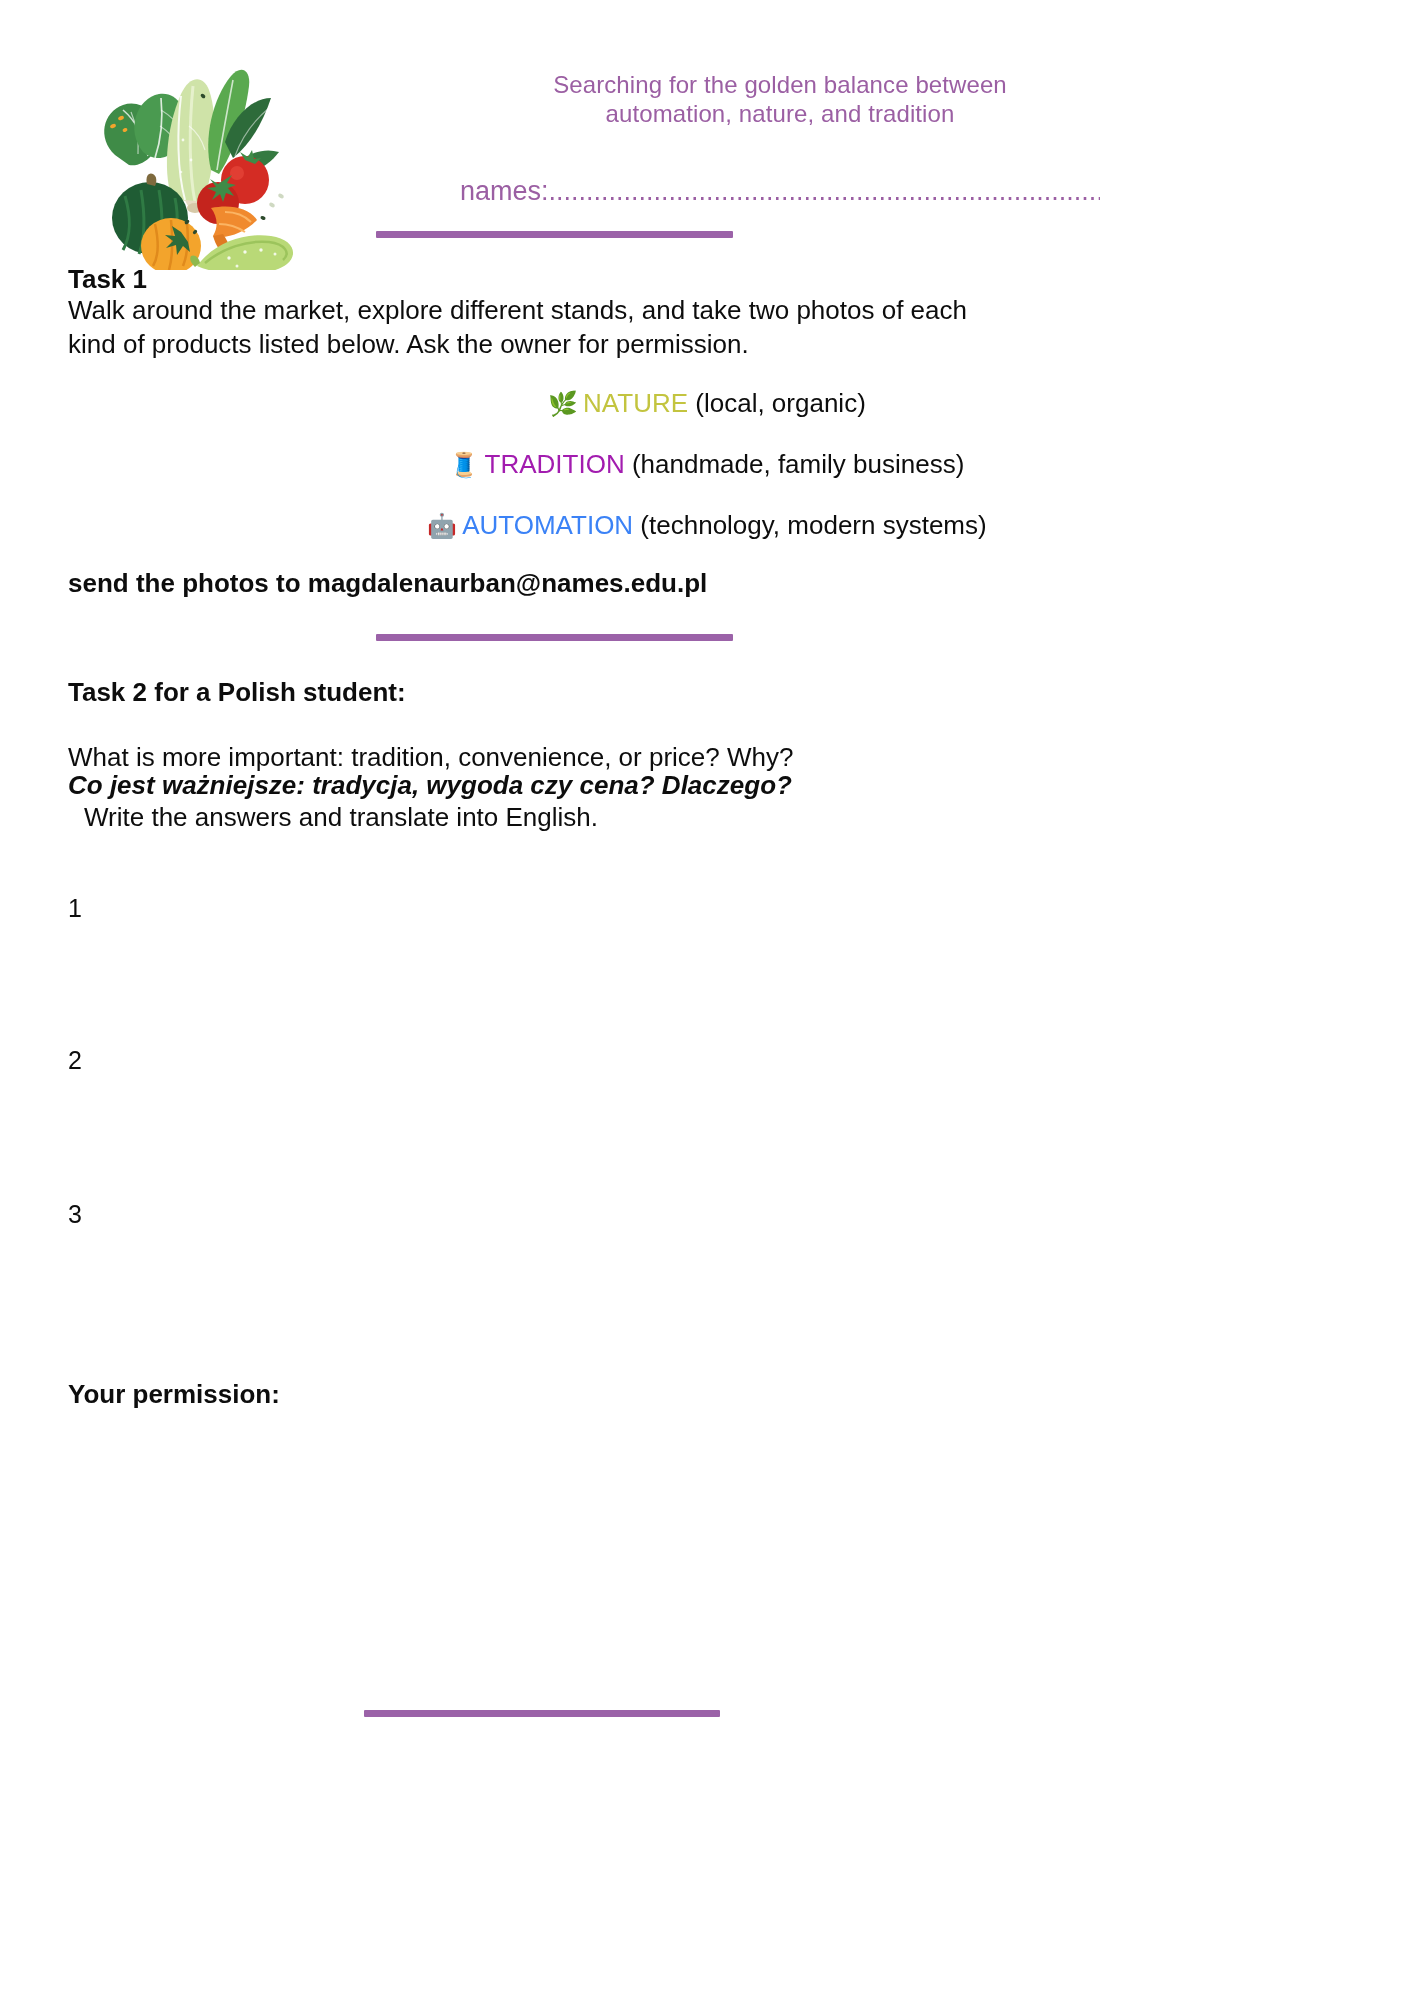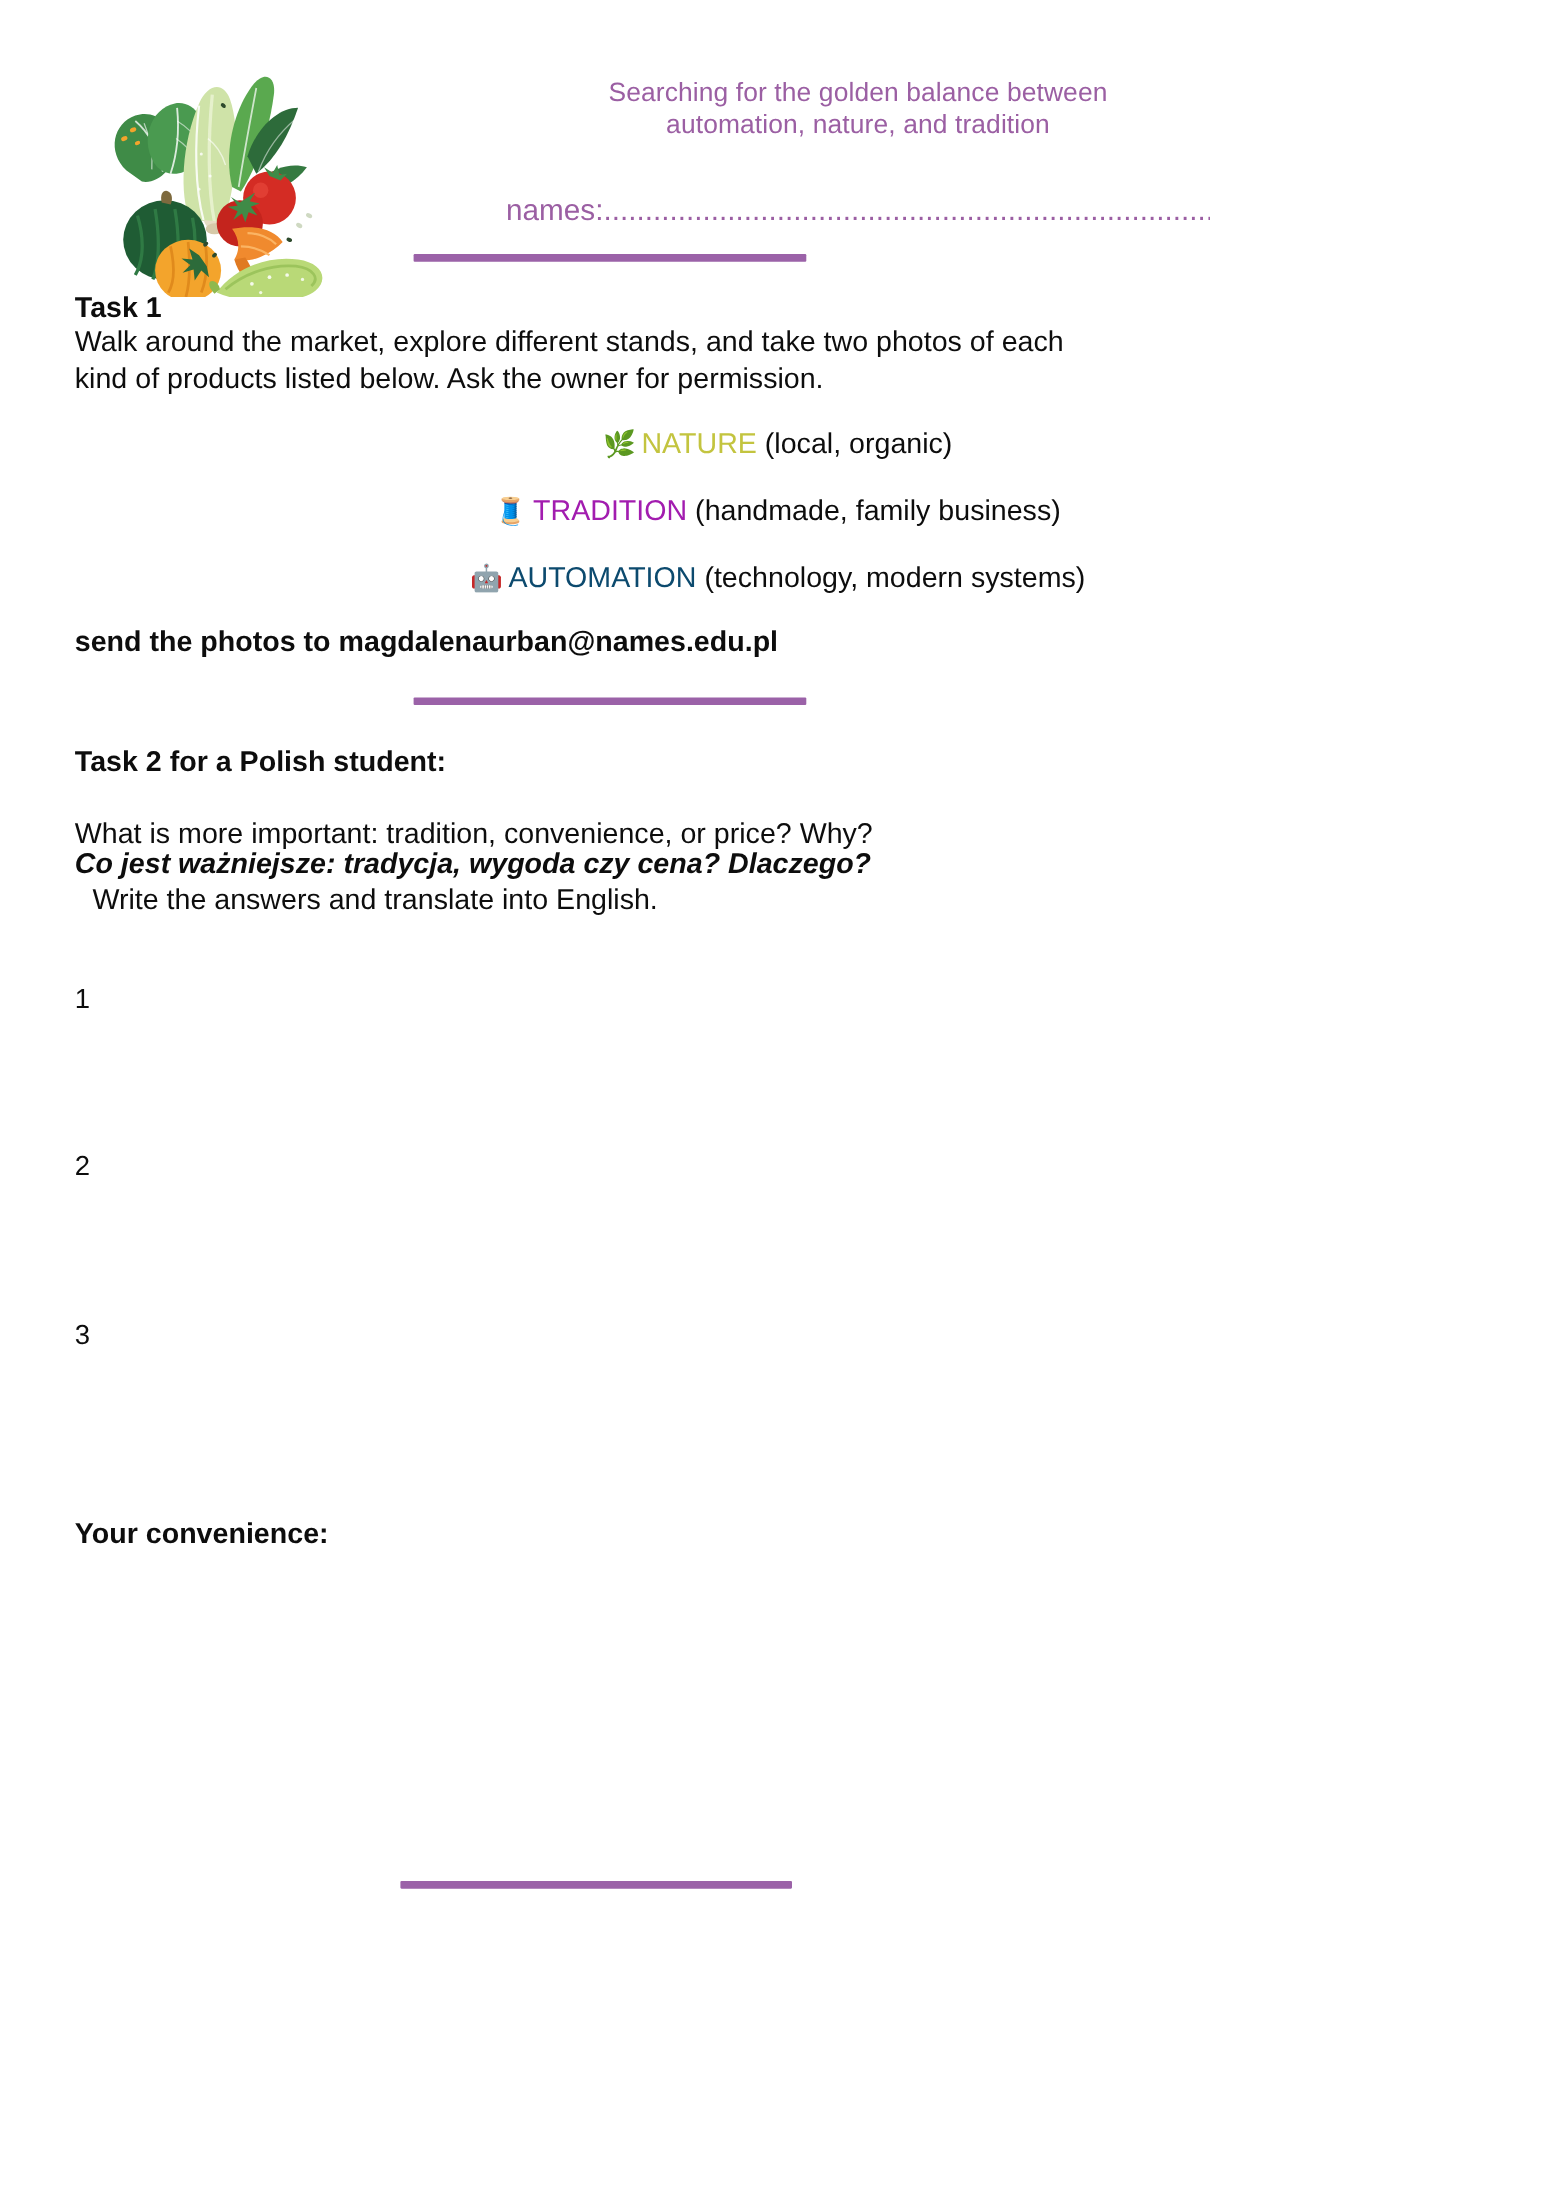--- a/index.html
+++ b/index.html
@@ -103,7 +103,7 @@
   .cat-word { font-weight: 400; }
   .cat-nature .cat-word     { color: #c3c43f; }
   .cat-tradition .cat-word  { color: #a21caf; }
-  .cat-automation .cat-word { color: #0c4a6e; }
+  .cat-automation .cat-word { color: #3b82f6; }
 
   
   .numslot {

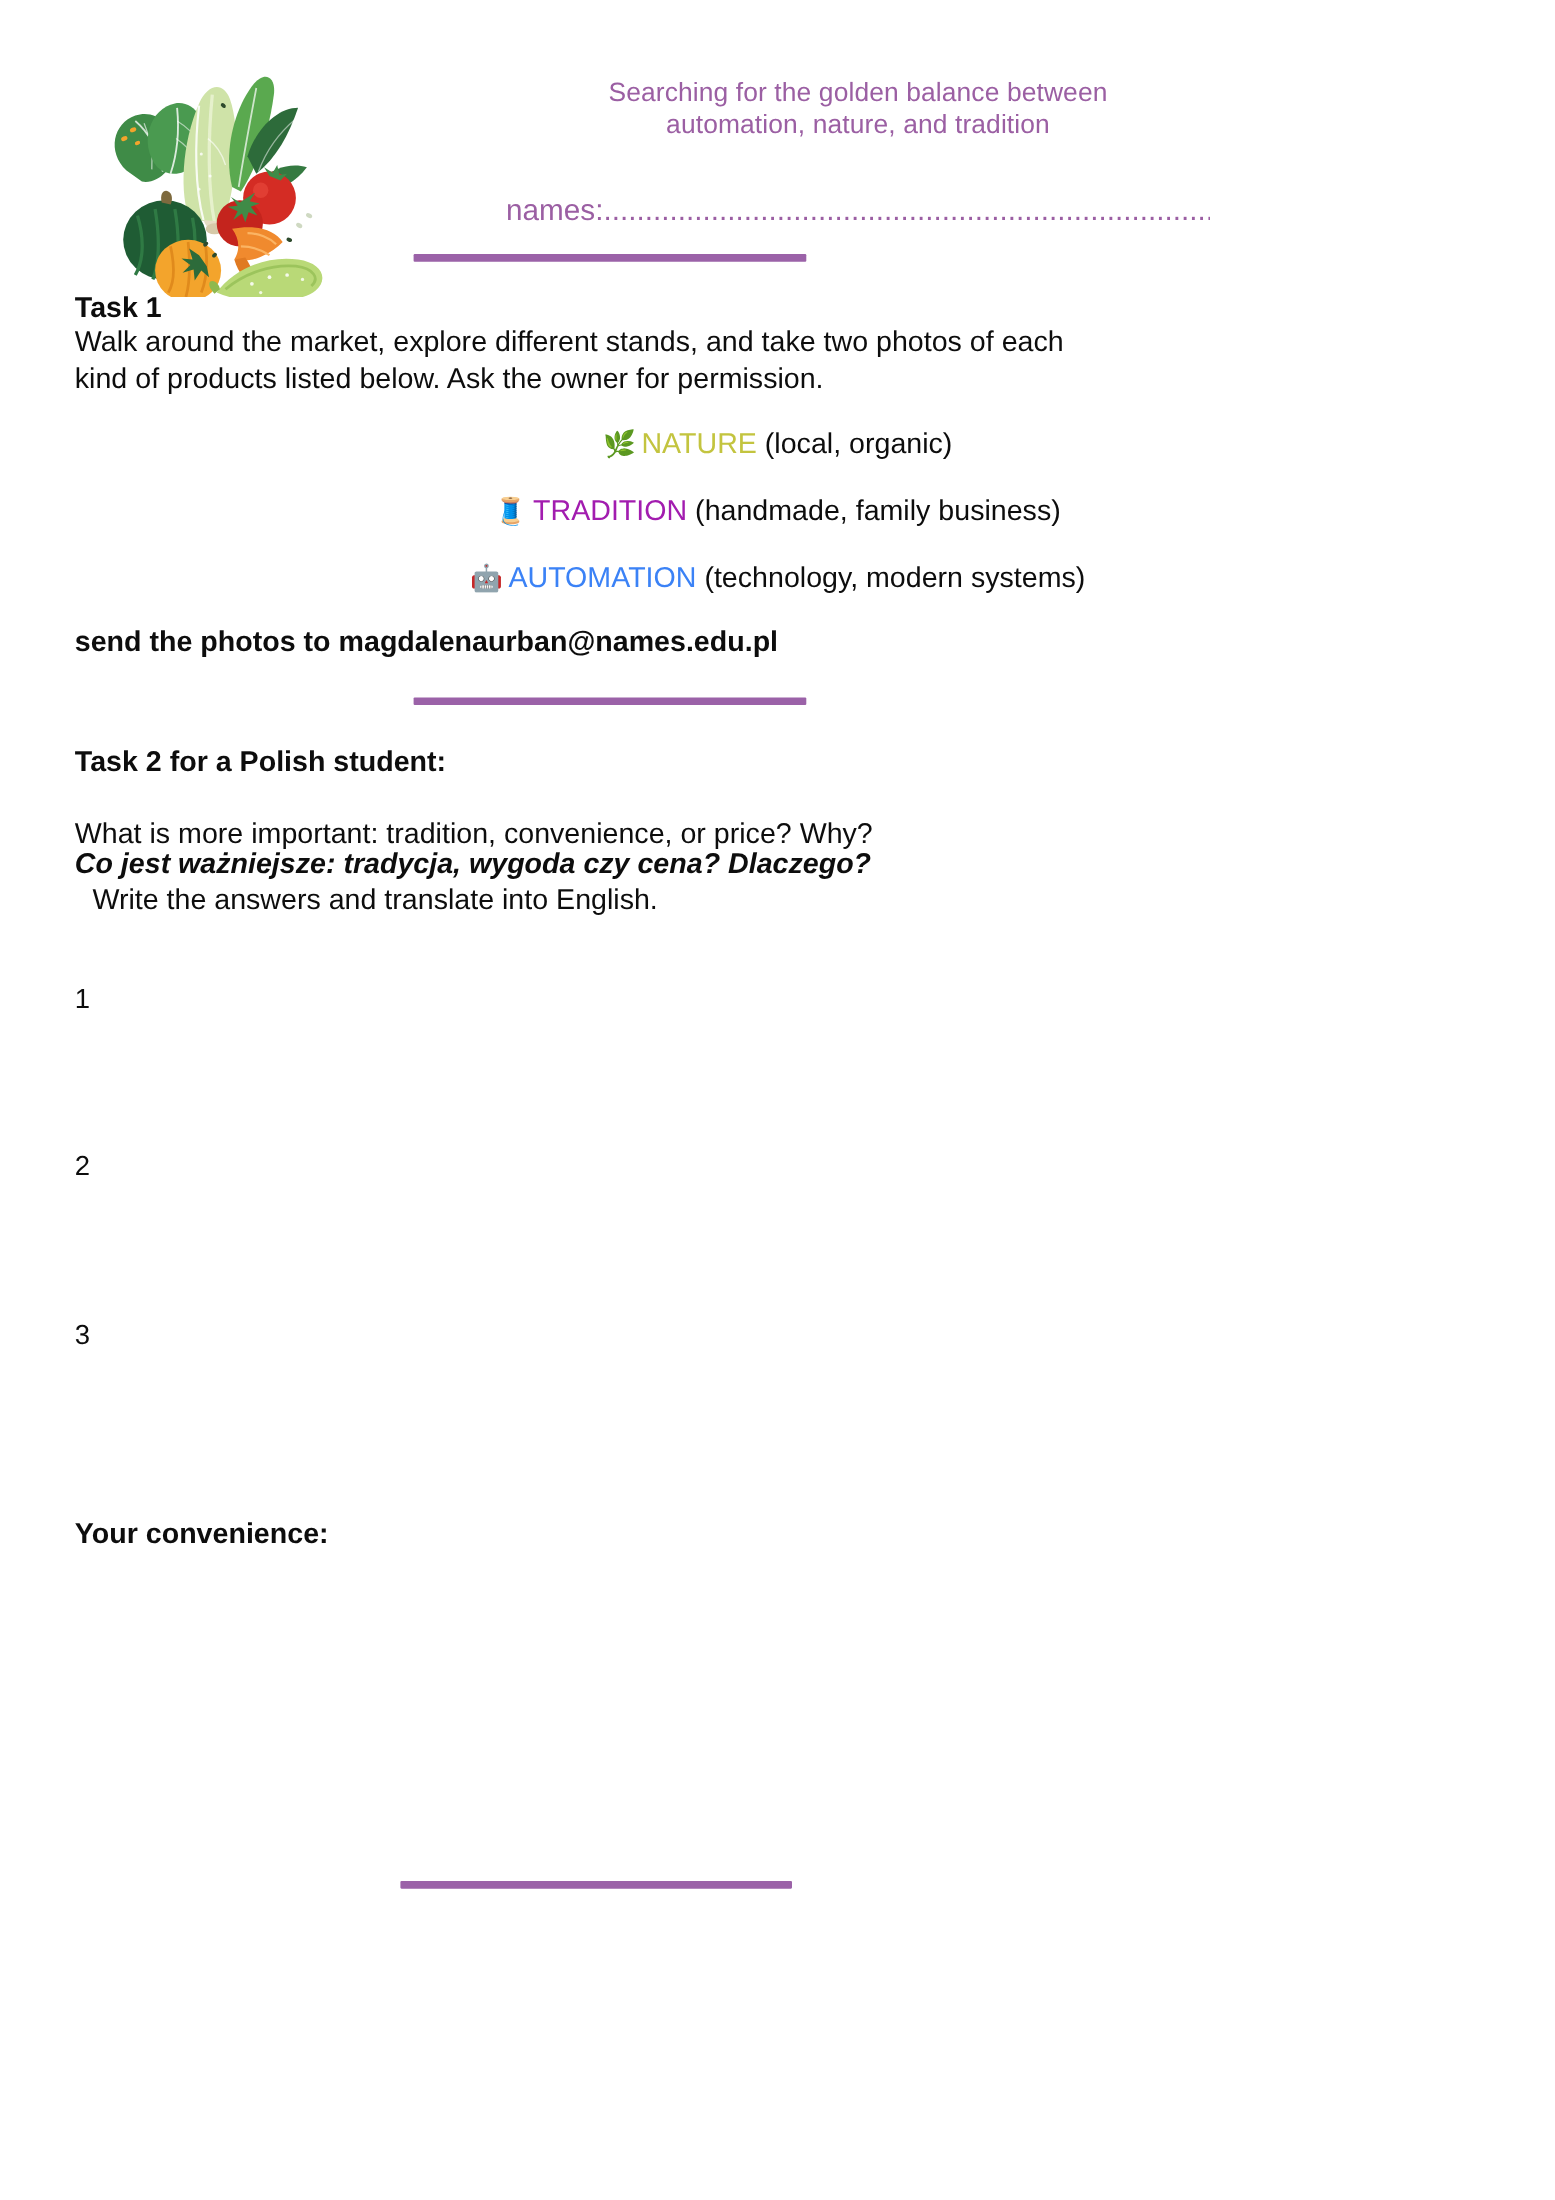--- a/index.html
+++ b/index.html
@@ -242,7 +242,7 @@
 
   <div class="divider divider-3"></div>
 
-  <div class="blk conclusions">Your convenience:</div>
+  <div class="blk conclusions">Your permission:</div>
 
 </div>
 

